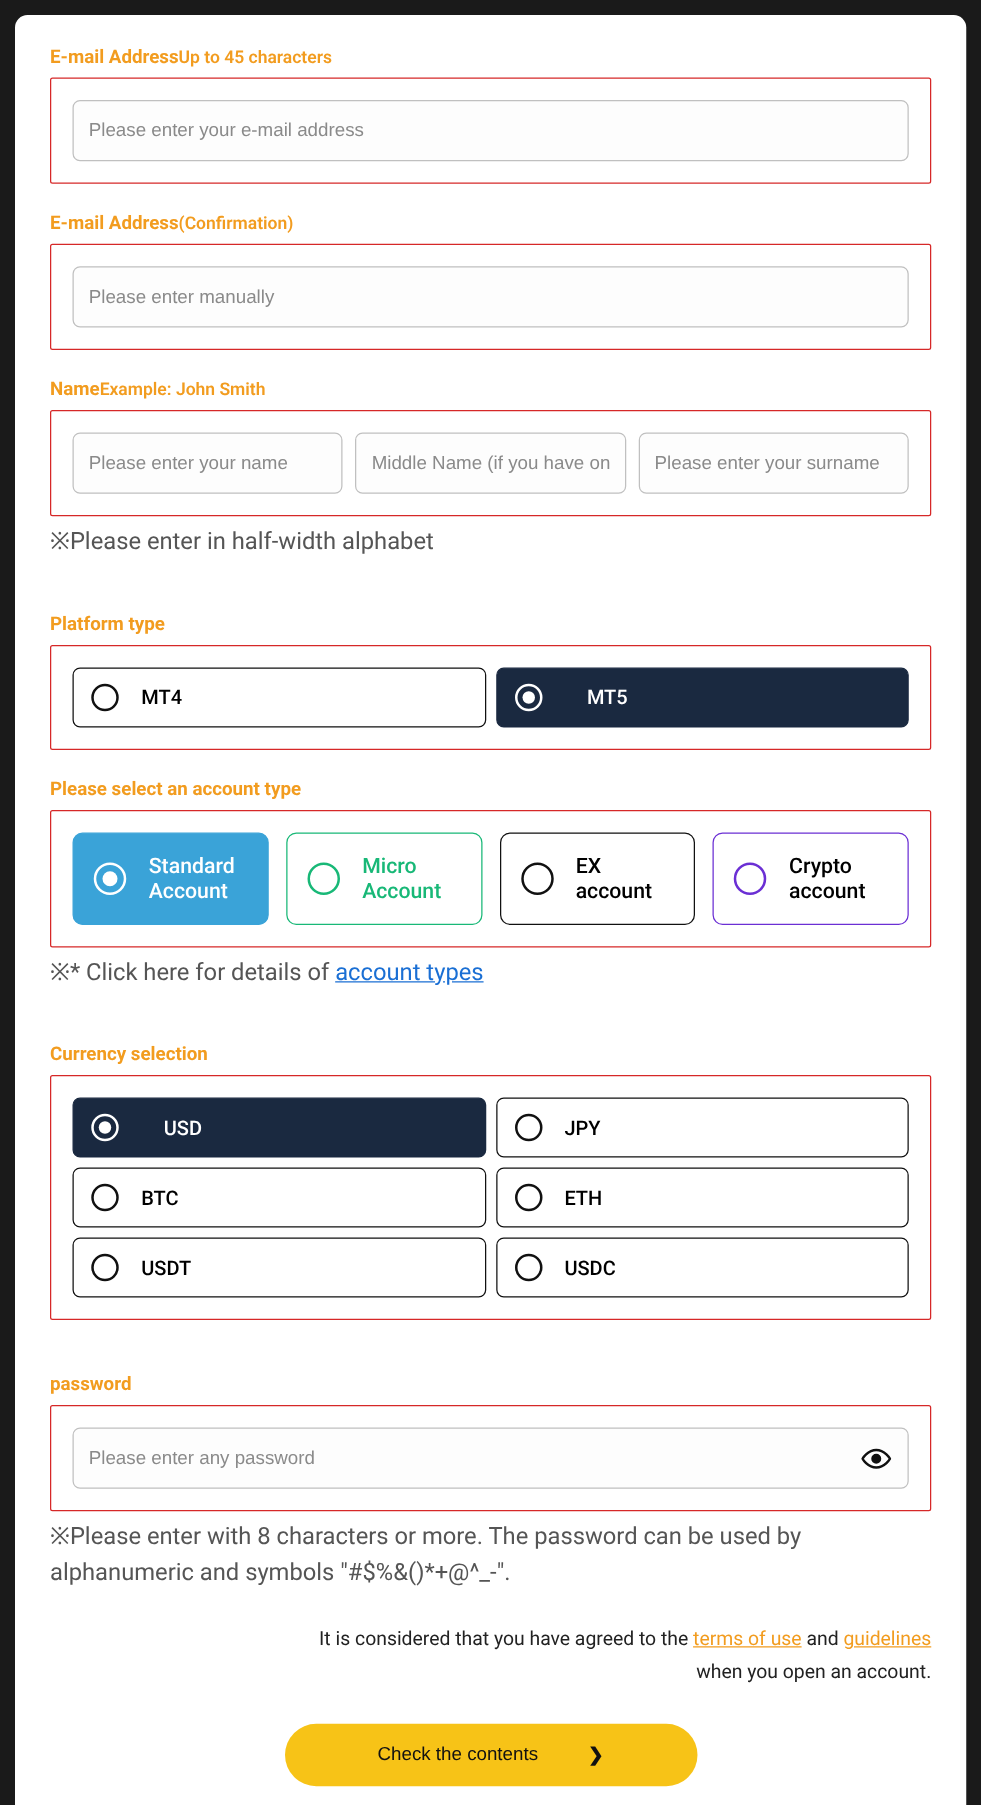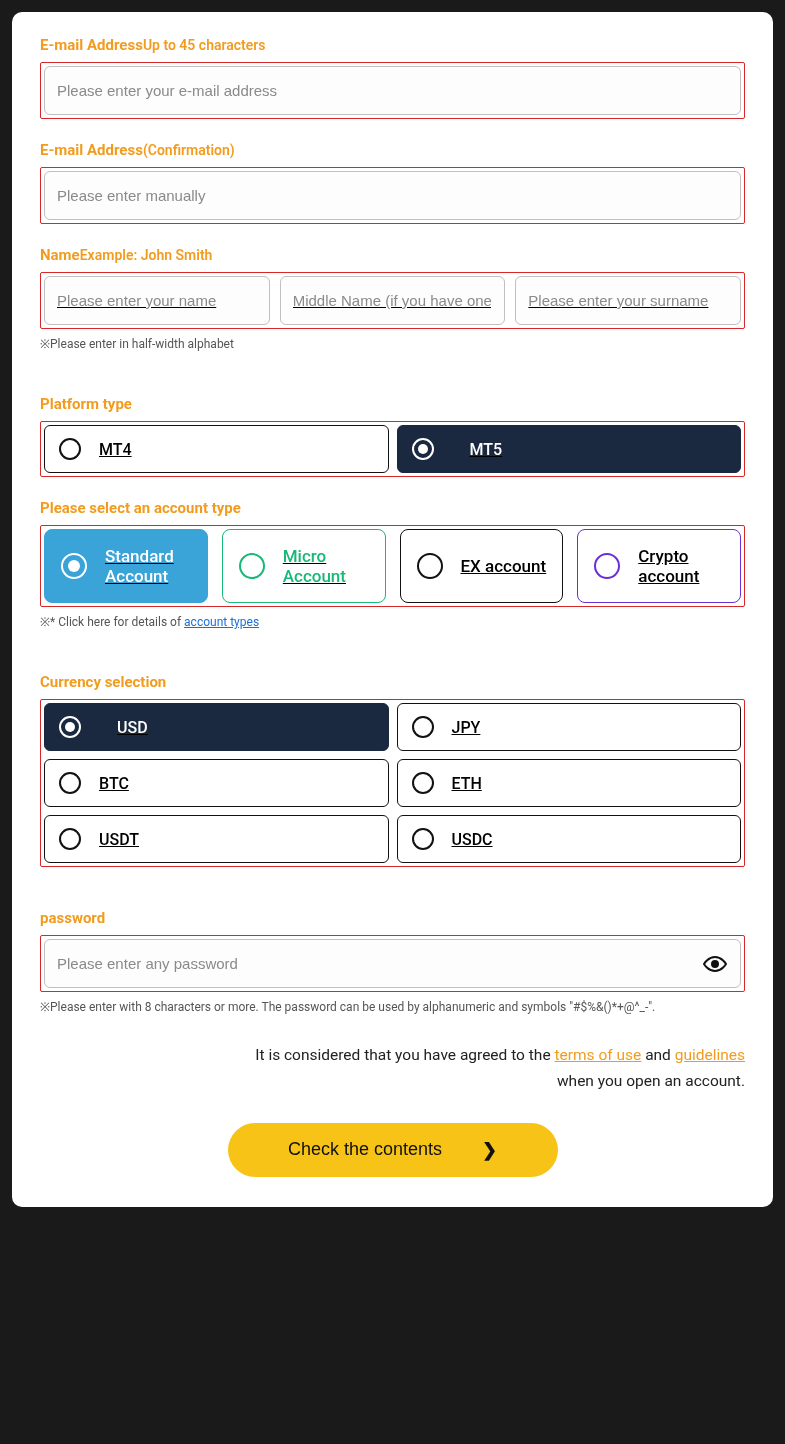--- a/index.html
+++ b/index.html
@@ -27,9 +27,8 @@
     .field-label .sub { font-weight: 600; font-size: 14px; }
     .req-box {
       border: 1px solid #d62828;
-      padding: 3px;
+      padding: 17px;
       border-radius: 2px;
-      text-decoration: underline;
     }
     .text-input {
       width: 100%;

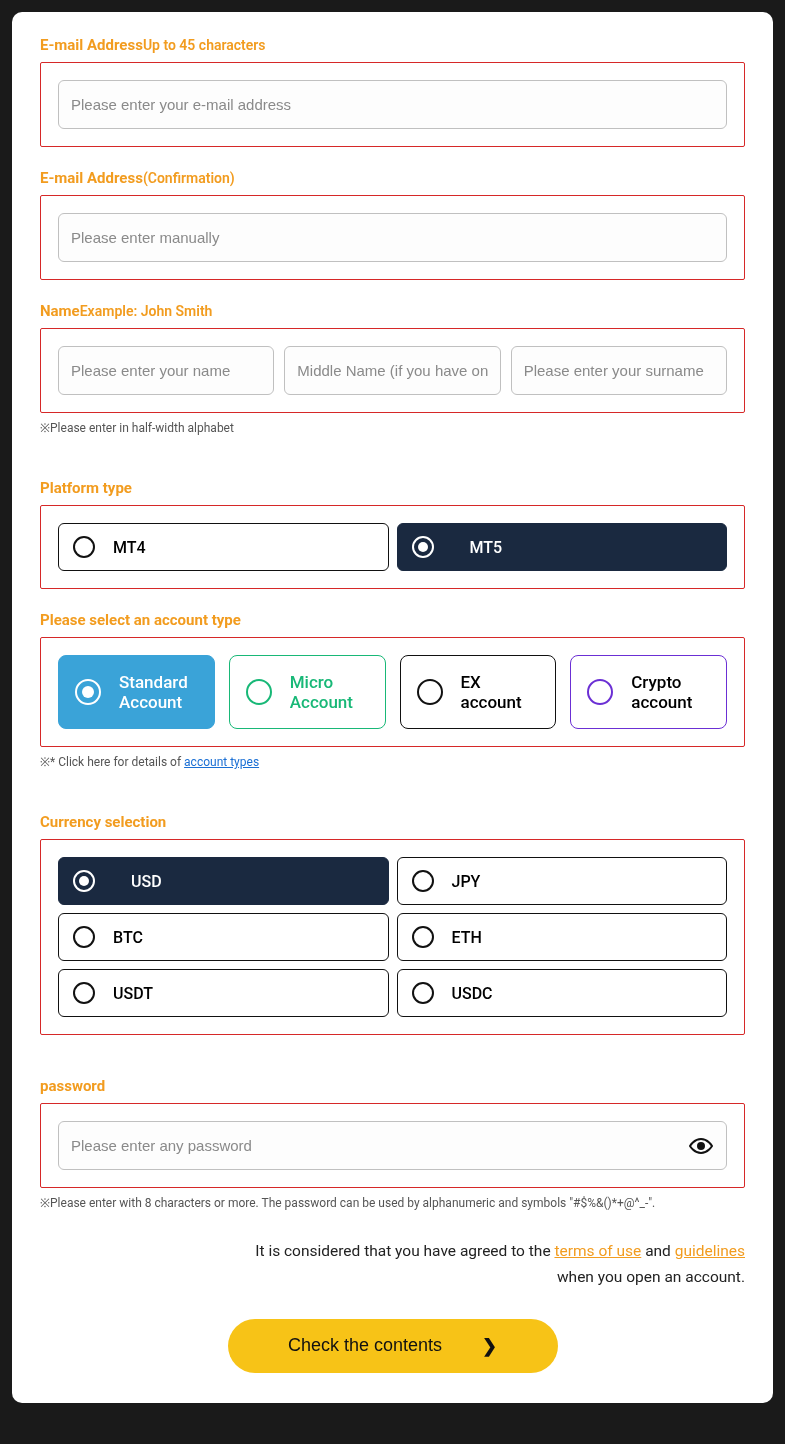--- a/index.html
+++ b/index.html
@@ -44,7 +44,7 @@
     .name-row .text-input { flex: 1; min-width: 0; }
     .helper {
       color: #555;
-      font-size: 12px;
+      font-size: 19px;
       margin-top: 6px;
       line-height: 1.5;
     }

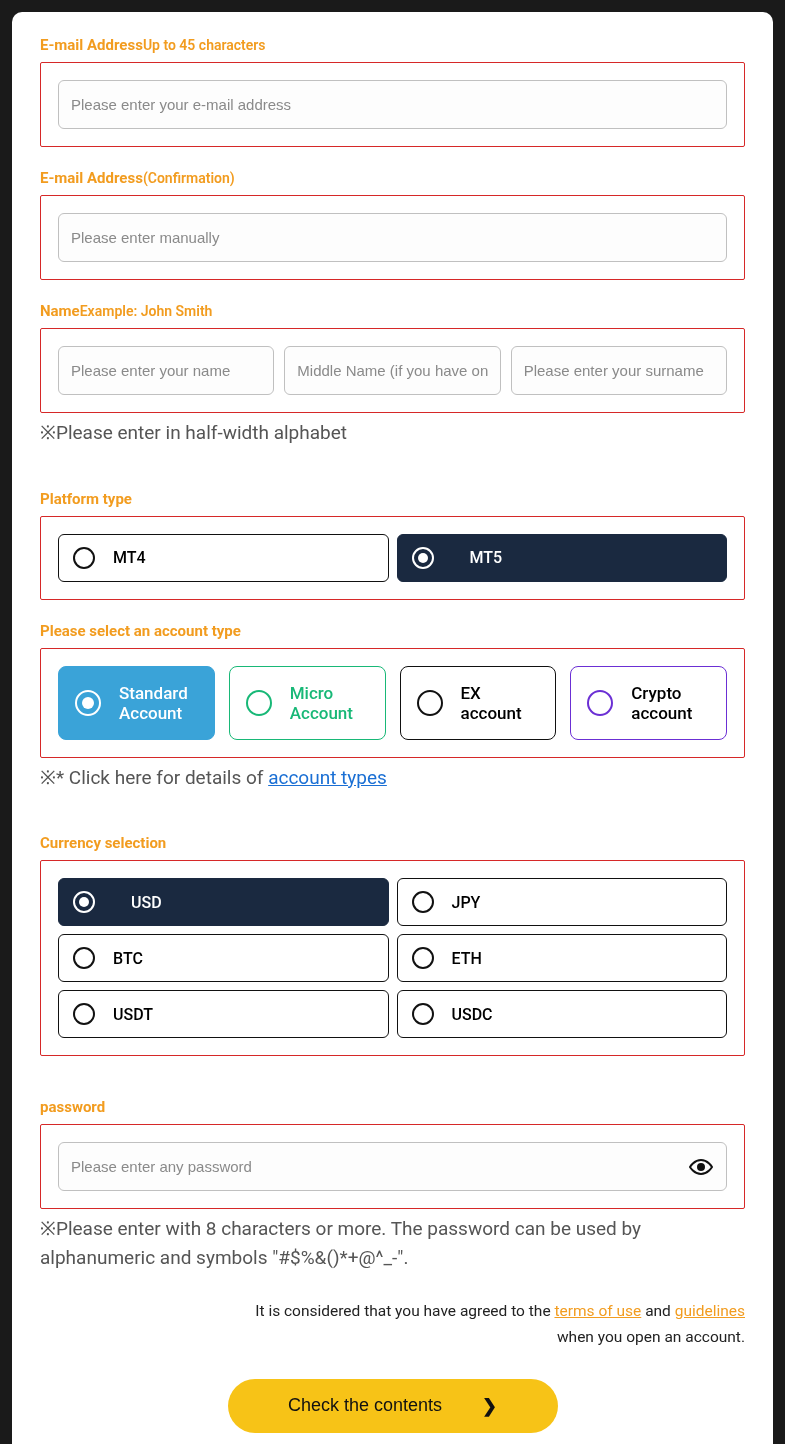--- a/index.html
+++ b/index.html
@@ -120,7 +120,7 @@
       border: none;
       border-radius: 999px;
       padding: 16px 48px;
-      font-size: 18px;
+      font-size: 15px;
       font-weight: 500;
       margin: 0 auto;
       cursor: pointer;

